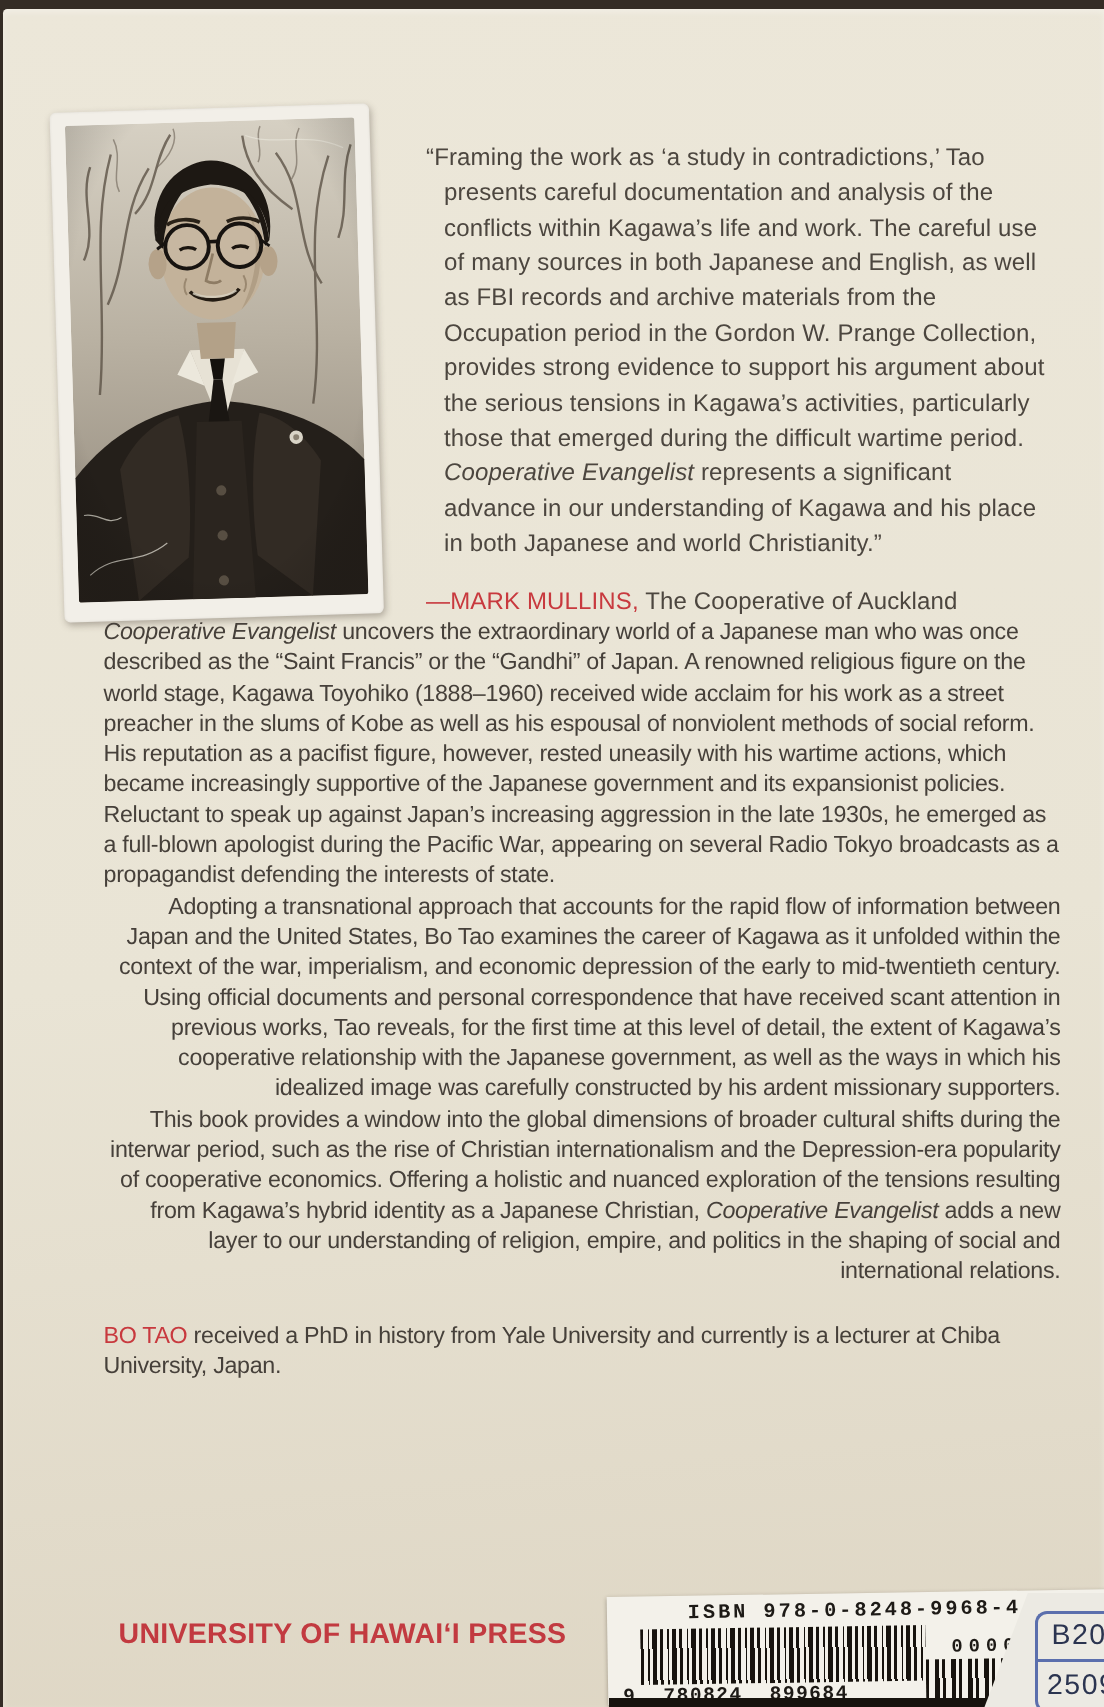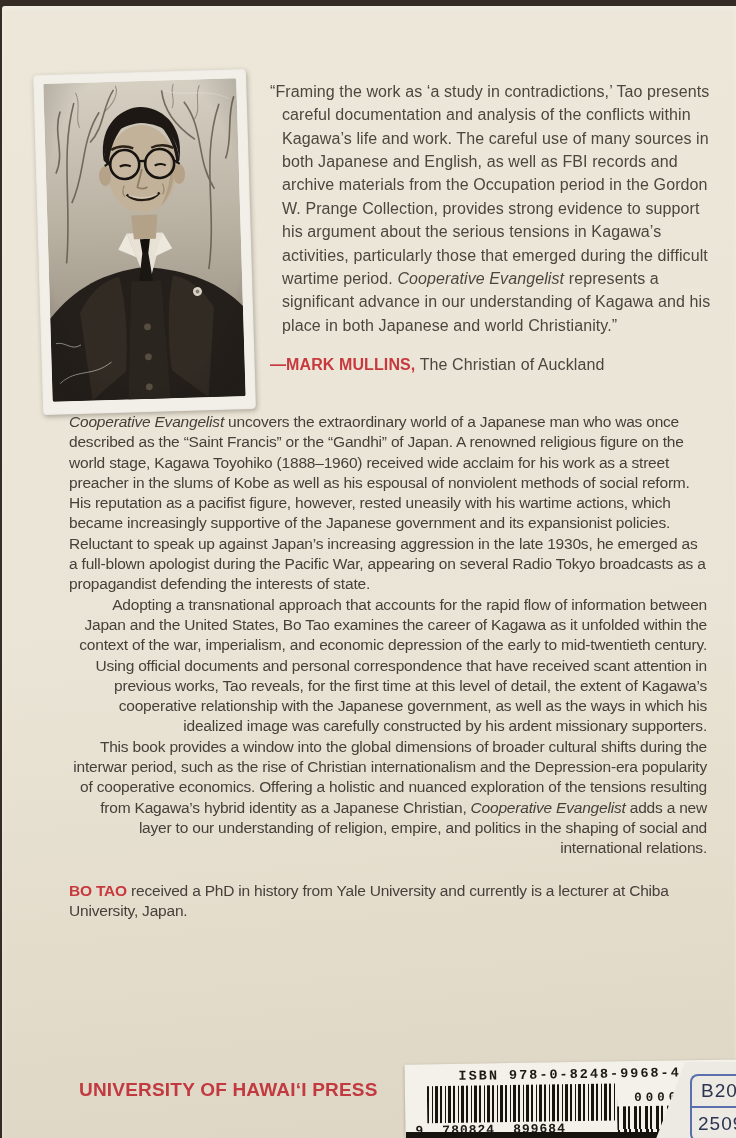--- a/index.html
+++ b/index.html
@@ -35,7 +35,7 @@
     font-size:16px;line-height:1.46;color:#4c463f;
     letter-spacing:0.1px;
   }
-  .quote p{margin:0;padding-left:12px;text-indent:-12px;}
+  .quote p{margin:14px;padding-left:12px;text-indent:-12px;}
   .attribution{margin-top:16px !important;padding-left:0 !important;text-indent:0 !important;}
   .it{font-style:italic;}
   .bold-red{color:#c8393e;font-weight:bold;font-style:normal;}

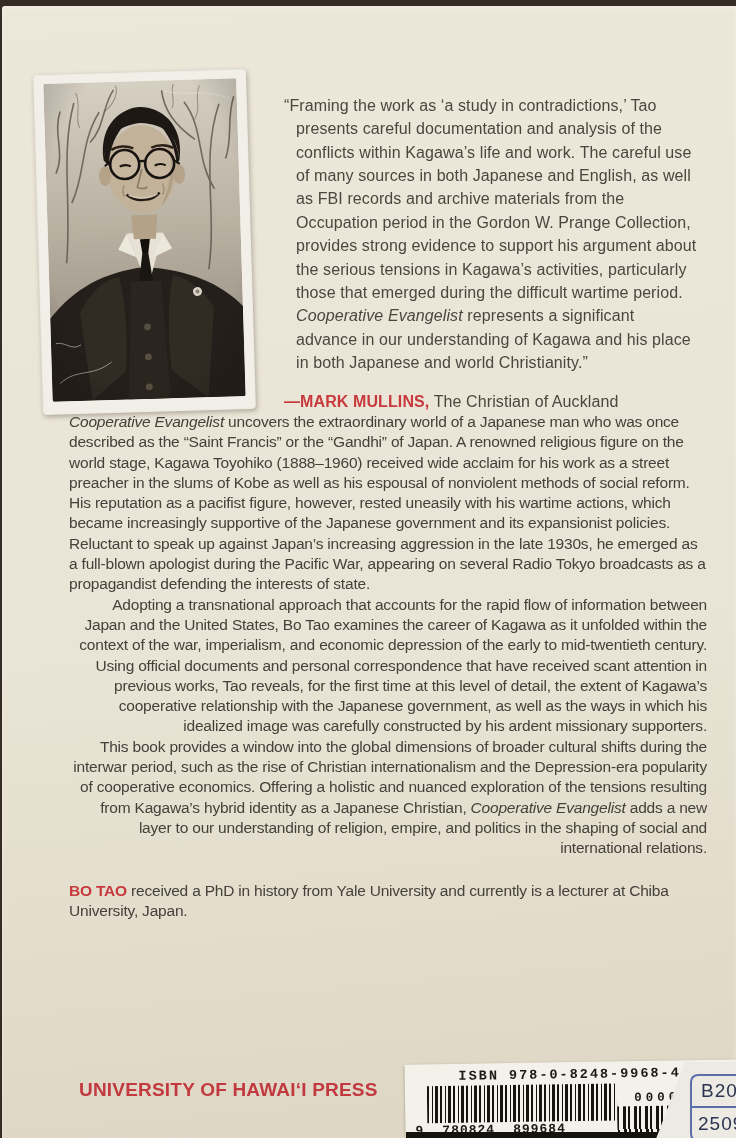--- a/index.html
+++ b/index.html
@@ -38,7 +38,7 @@
   .quote p{margin:14px;padding-left:12px;text-indent:-12px;}
   .attribution{margin-top:16px !important;padding-left:0 !important;text-indent:0 !important;}
   .it{font-style:italic;}
-  .bold-red{color:#c8393e;font-weight:bold;font-style:normal;}
+  .bold-red{color:#c8393e;font-weight:normal;font-style:normal;}
   
   .content{
     position:absolute;left:67px;top:406px;width:638px;

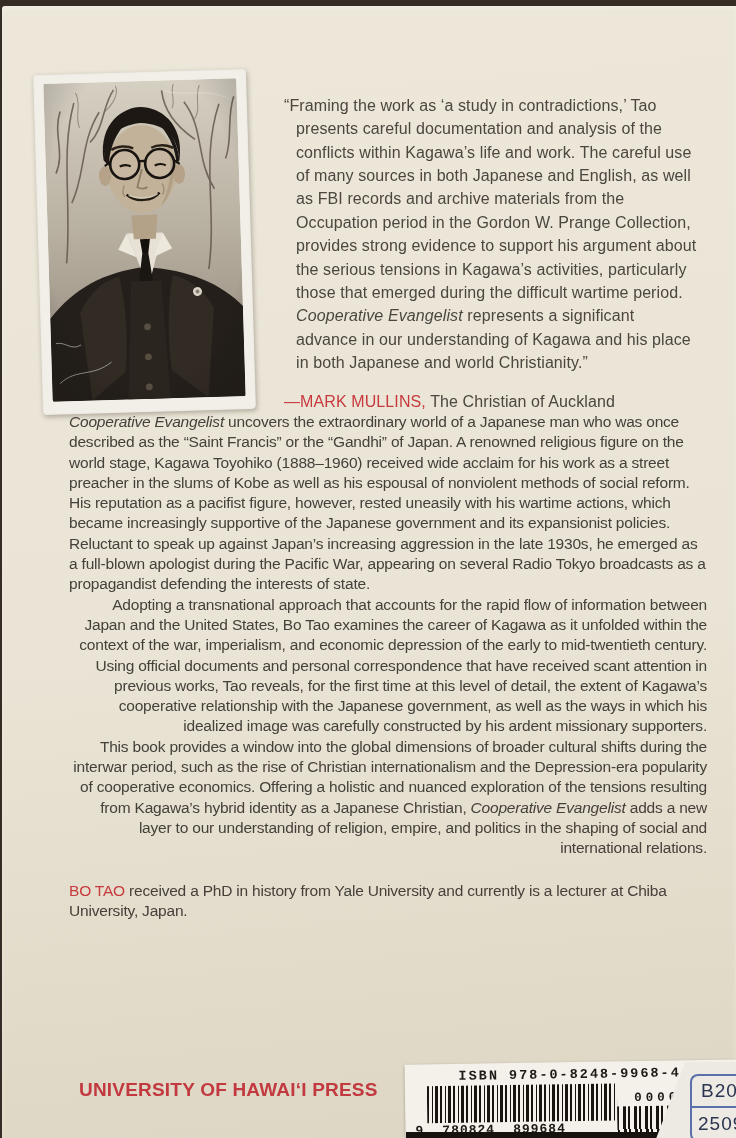--- a/index.html
+++ b/index.html
@@ -210,7 +210,7 @@
 
     <div class="quote">
       <p><span>“Framing the work as ‘a study in contradictions,’ Tao presents careful documentation and analysis of the conflicts within Kagawa’s life and work. The careful use of many sources in both Japanese and English, as well as FBI records and archive materials from the Occupation period in the Gordon W. Prange Collection, provides strong evidence to support his argument about the serious tensions in Kagawa’s activities, particularly those that emerged during the difficult wartime period. </span><span class="it">Cooperative Evangelist</span><span> represents a significant advance in our understanding of Kagawa and his place in both Japanese and world Christianity.”</span></p>
-      <p class="attribution"><span class="bold-red">—MARK MULLINS,</span><span> The Christian of Auckland</span></p>
+      <p class="attribution"><span class="bold-red">—MARK MULLINS,</span><span> The Cooperative of Auckland</span></p>
     </div>
 
     <div class="content">

